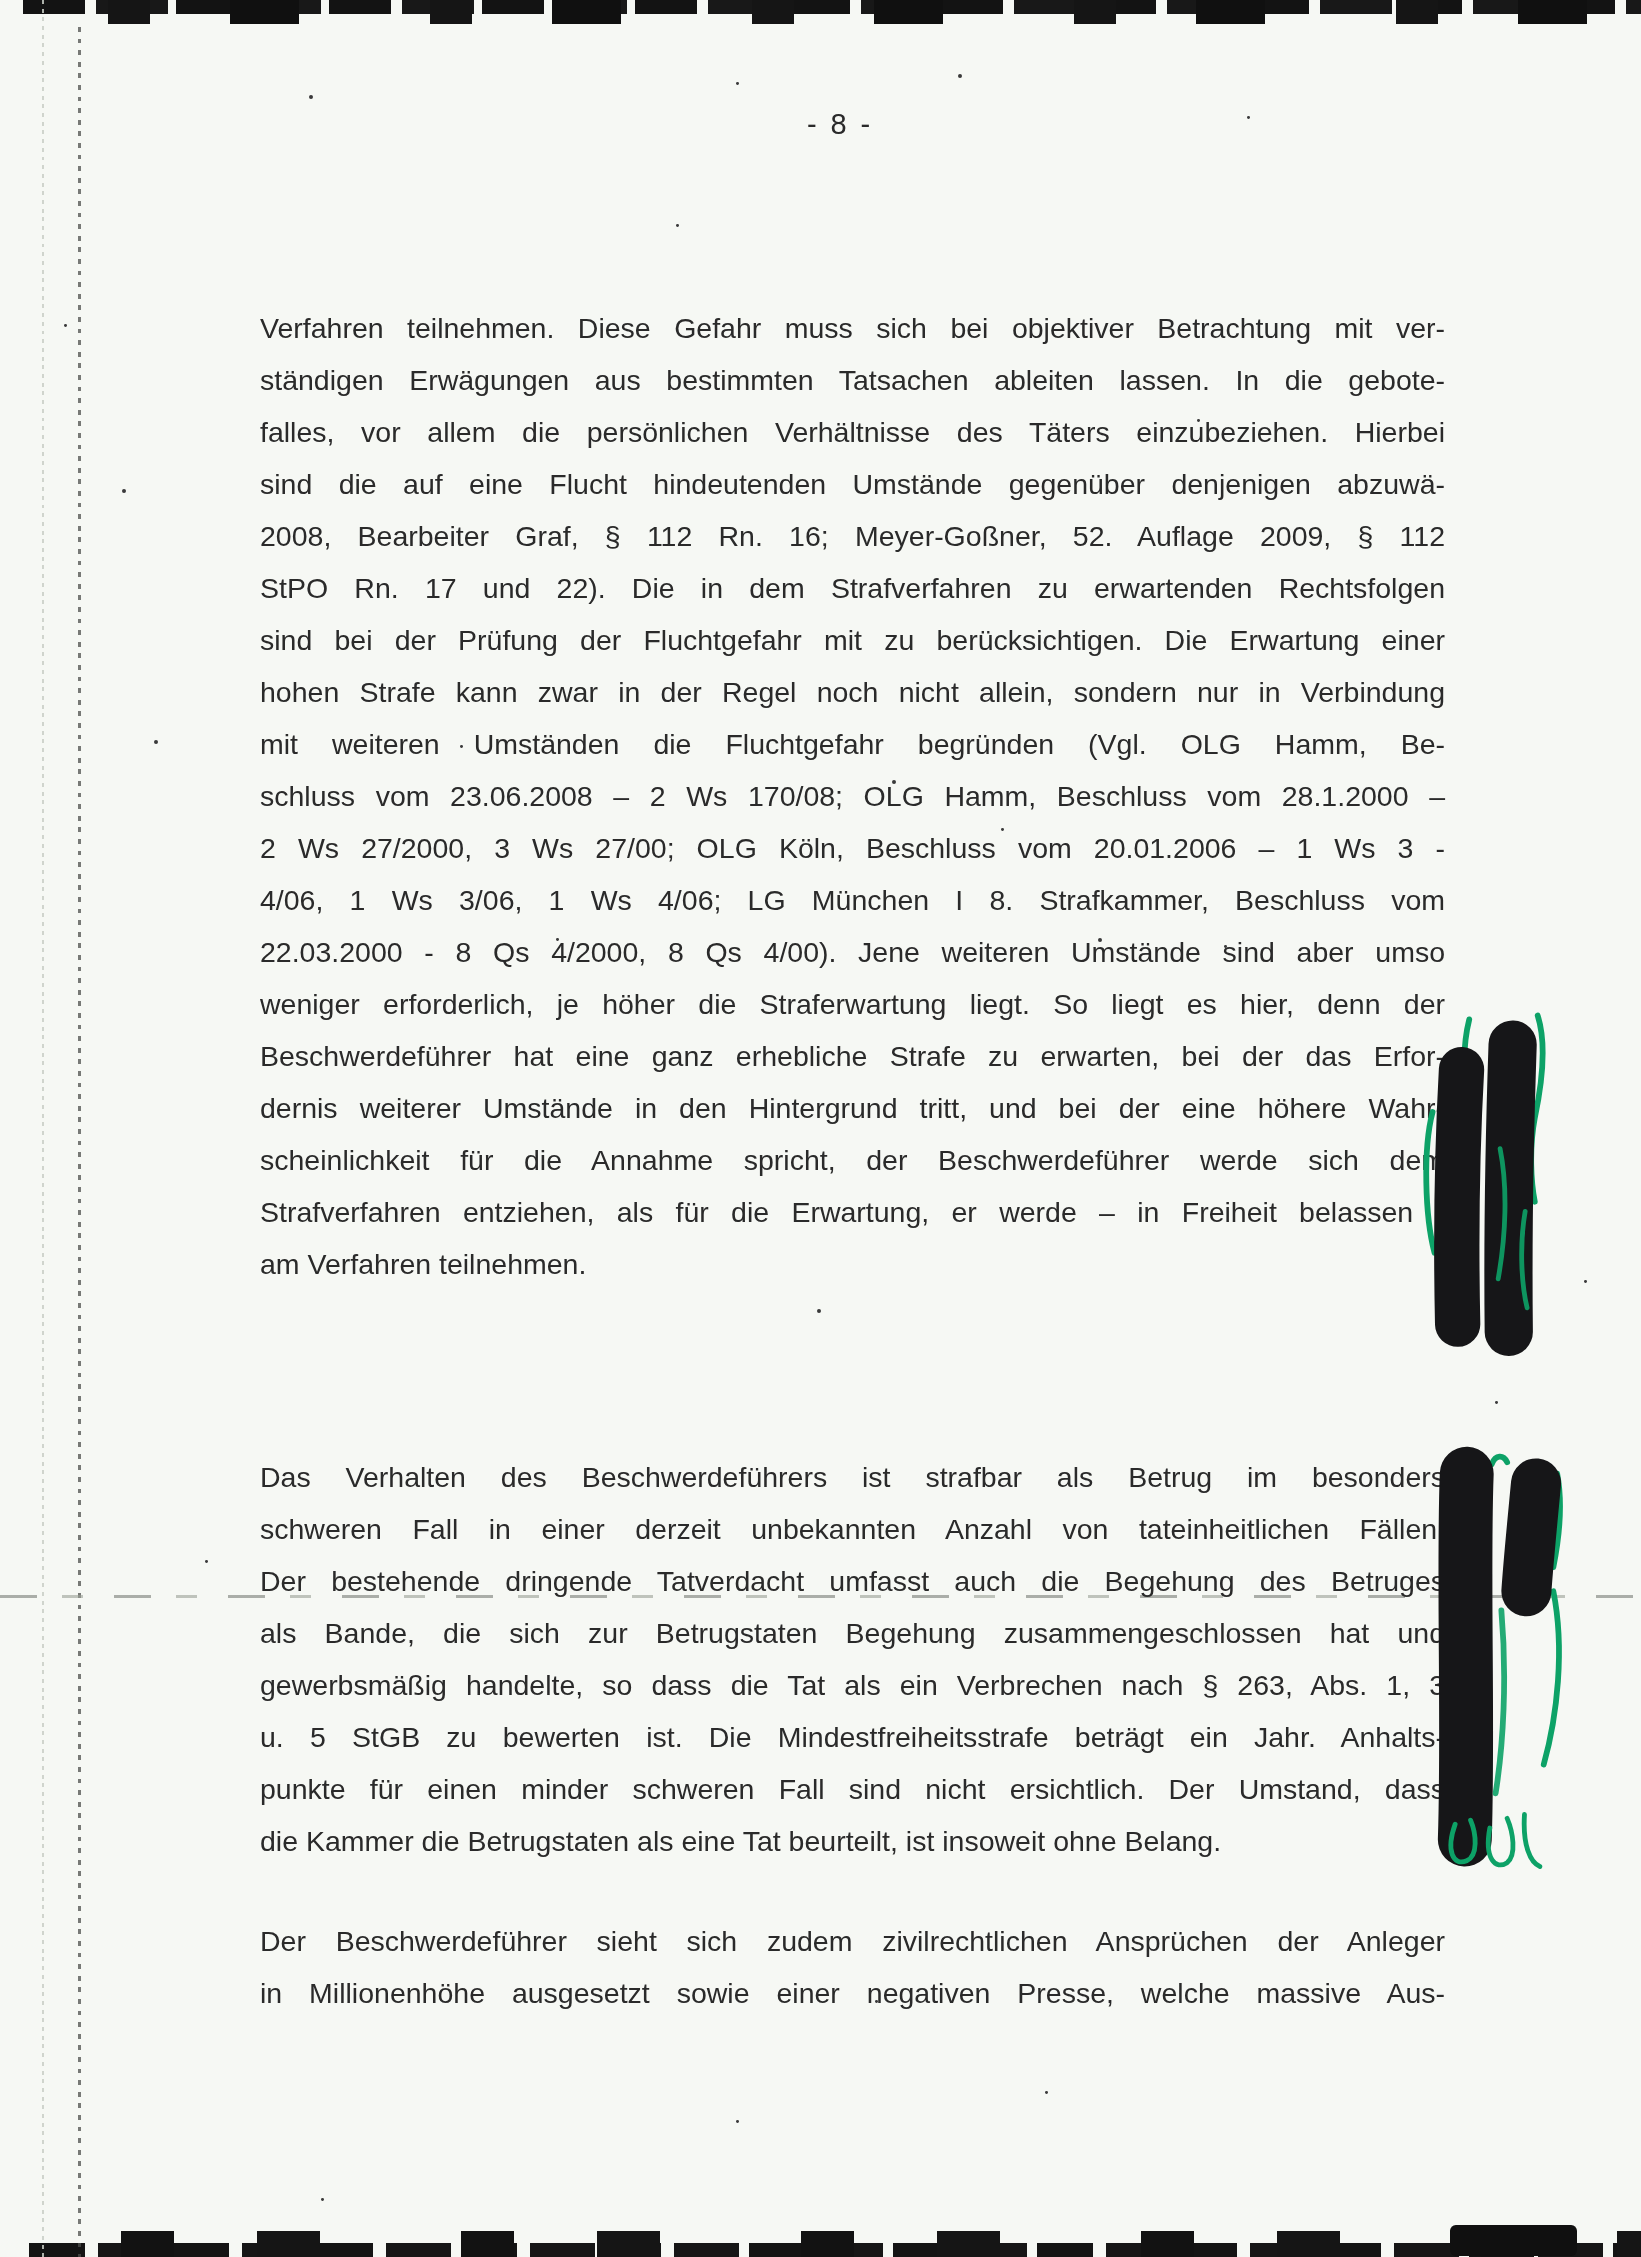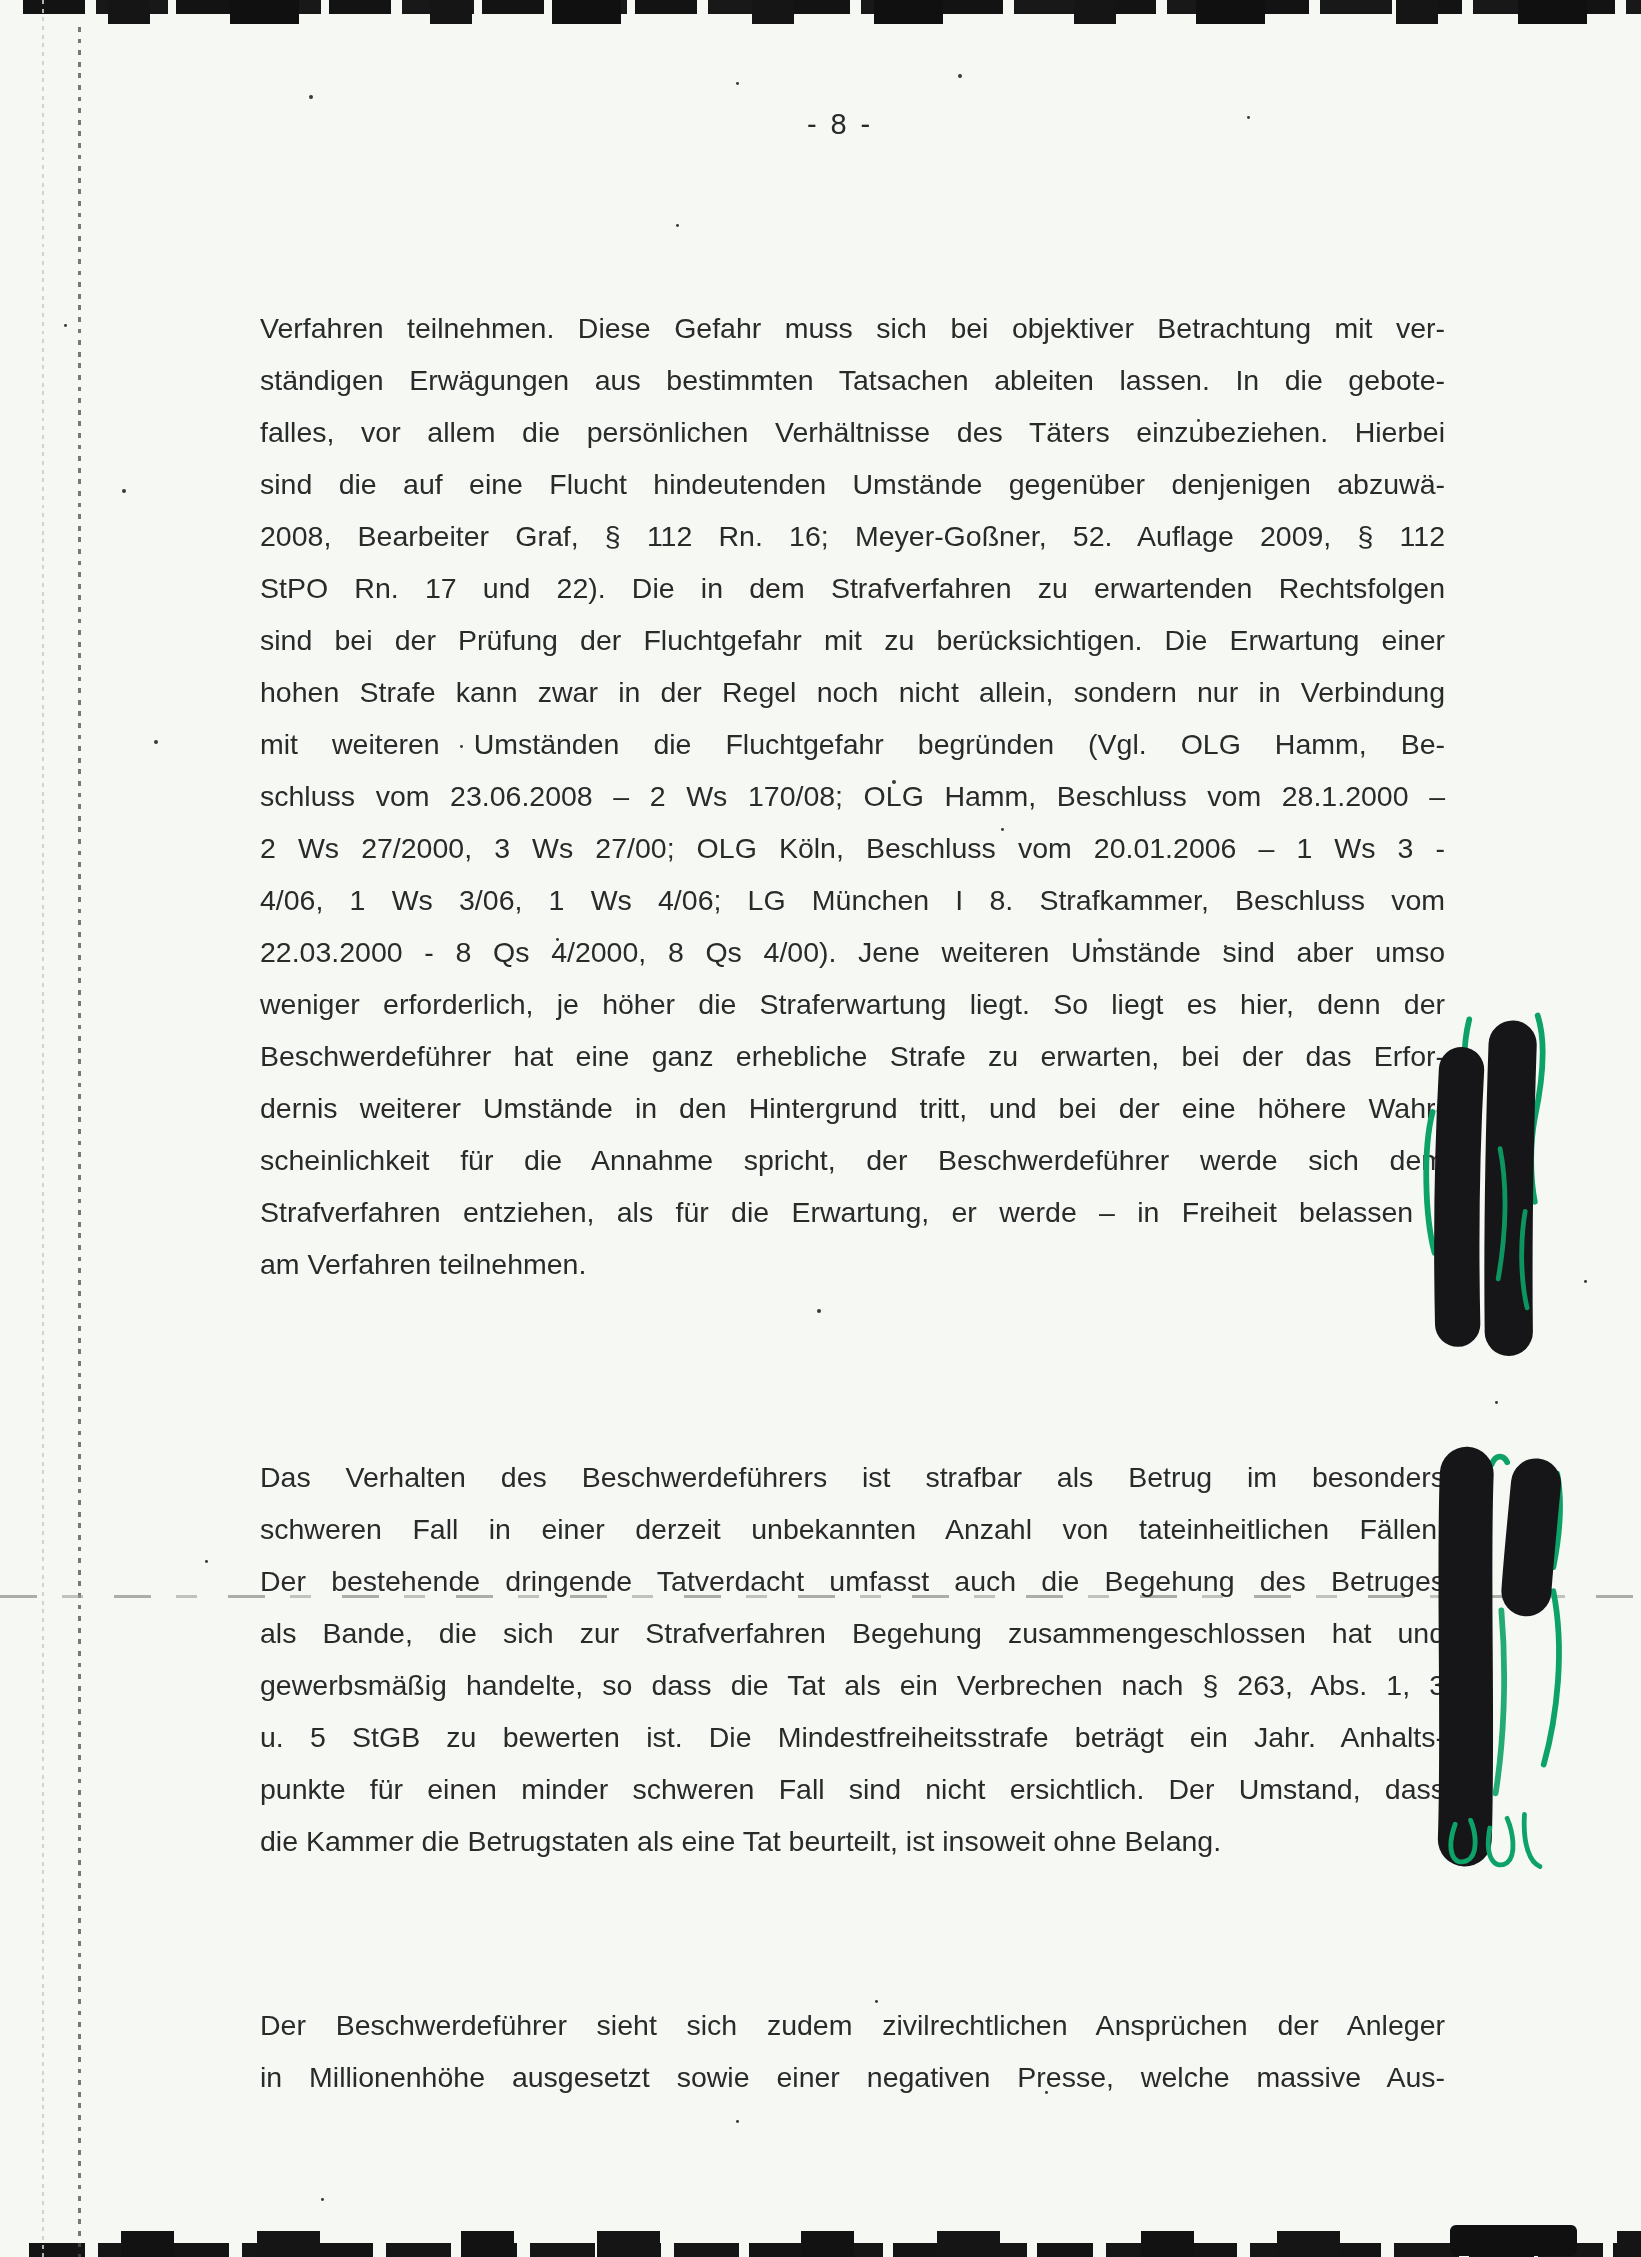--- a/index.html
+++ b/index.html
@@ -93,7 +93,7 @@
         <div class="line">Das Verhalten des Beschwerdeführers ist strafbar als Betrug im besonders</div>
         <div class="line">schweren Fall in einer derzeit unbekannten Anzahl von tateinheitlichen Fällen.</div>
         <div class="line">Der bestehende dringende Tatverdacht umfasst auch die Begehung des Betruges</div>
-        <div class="line">als Bande, die sich zur Strafverfahren Begehung zusammengeschlossen hat und</div>
+        <div class="line">als Bande, die sich zur Betrugstaten Begehung zusammengeschlossen hat und</div>
         <div class="line">gewerbsmäßig handelte, so dass die Tat als ein Verbrechen nach § 263, Abs. 1, 3</div>
         <div class="line">u. 5 StGB zu bewerten ist. Die Mindestfreiheitsstrafe beträgt ein Jahr. Anhalts-</div>
         <div class="line">punkte für einen minder schweren Fall sind nicht ersichtlich. Der Umstand, dass</div>

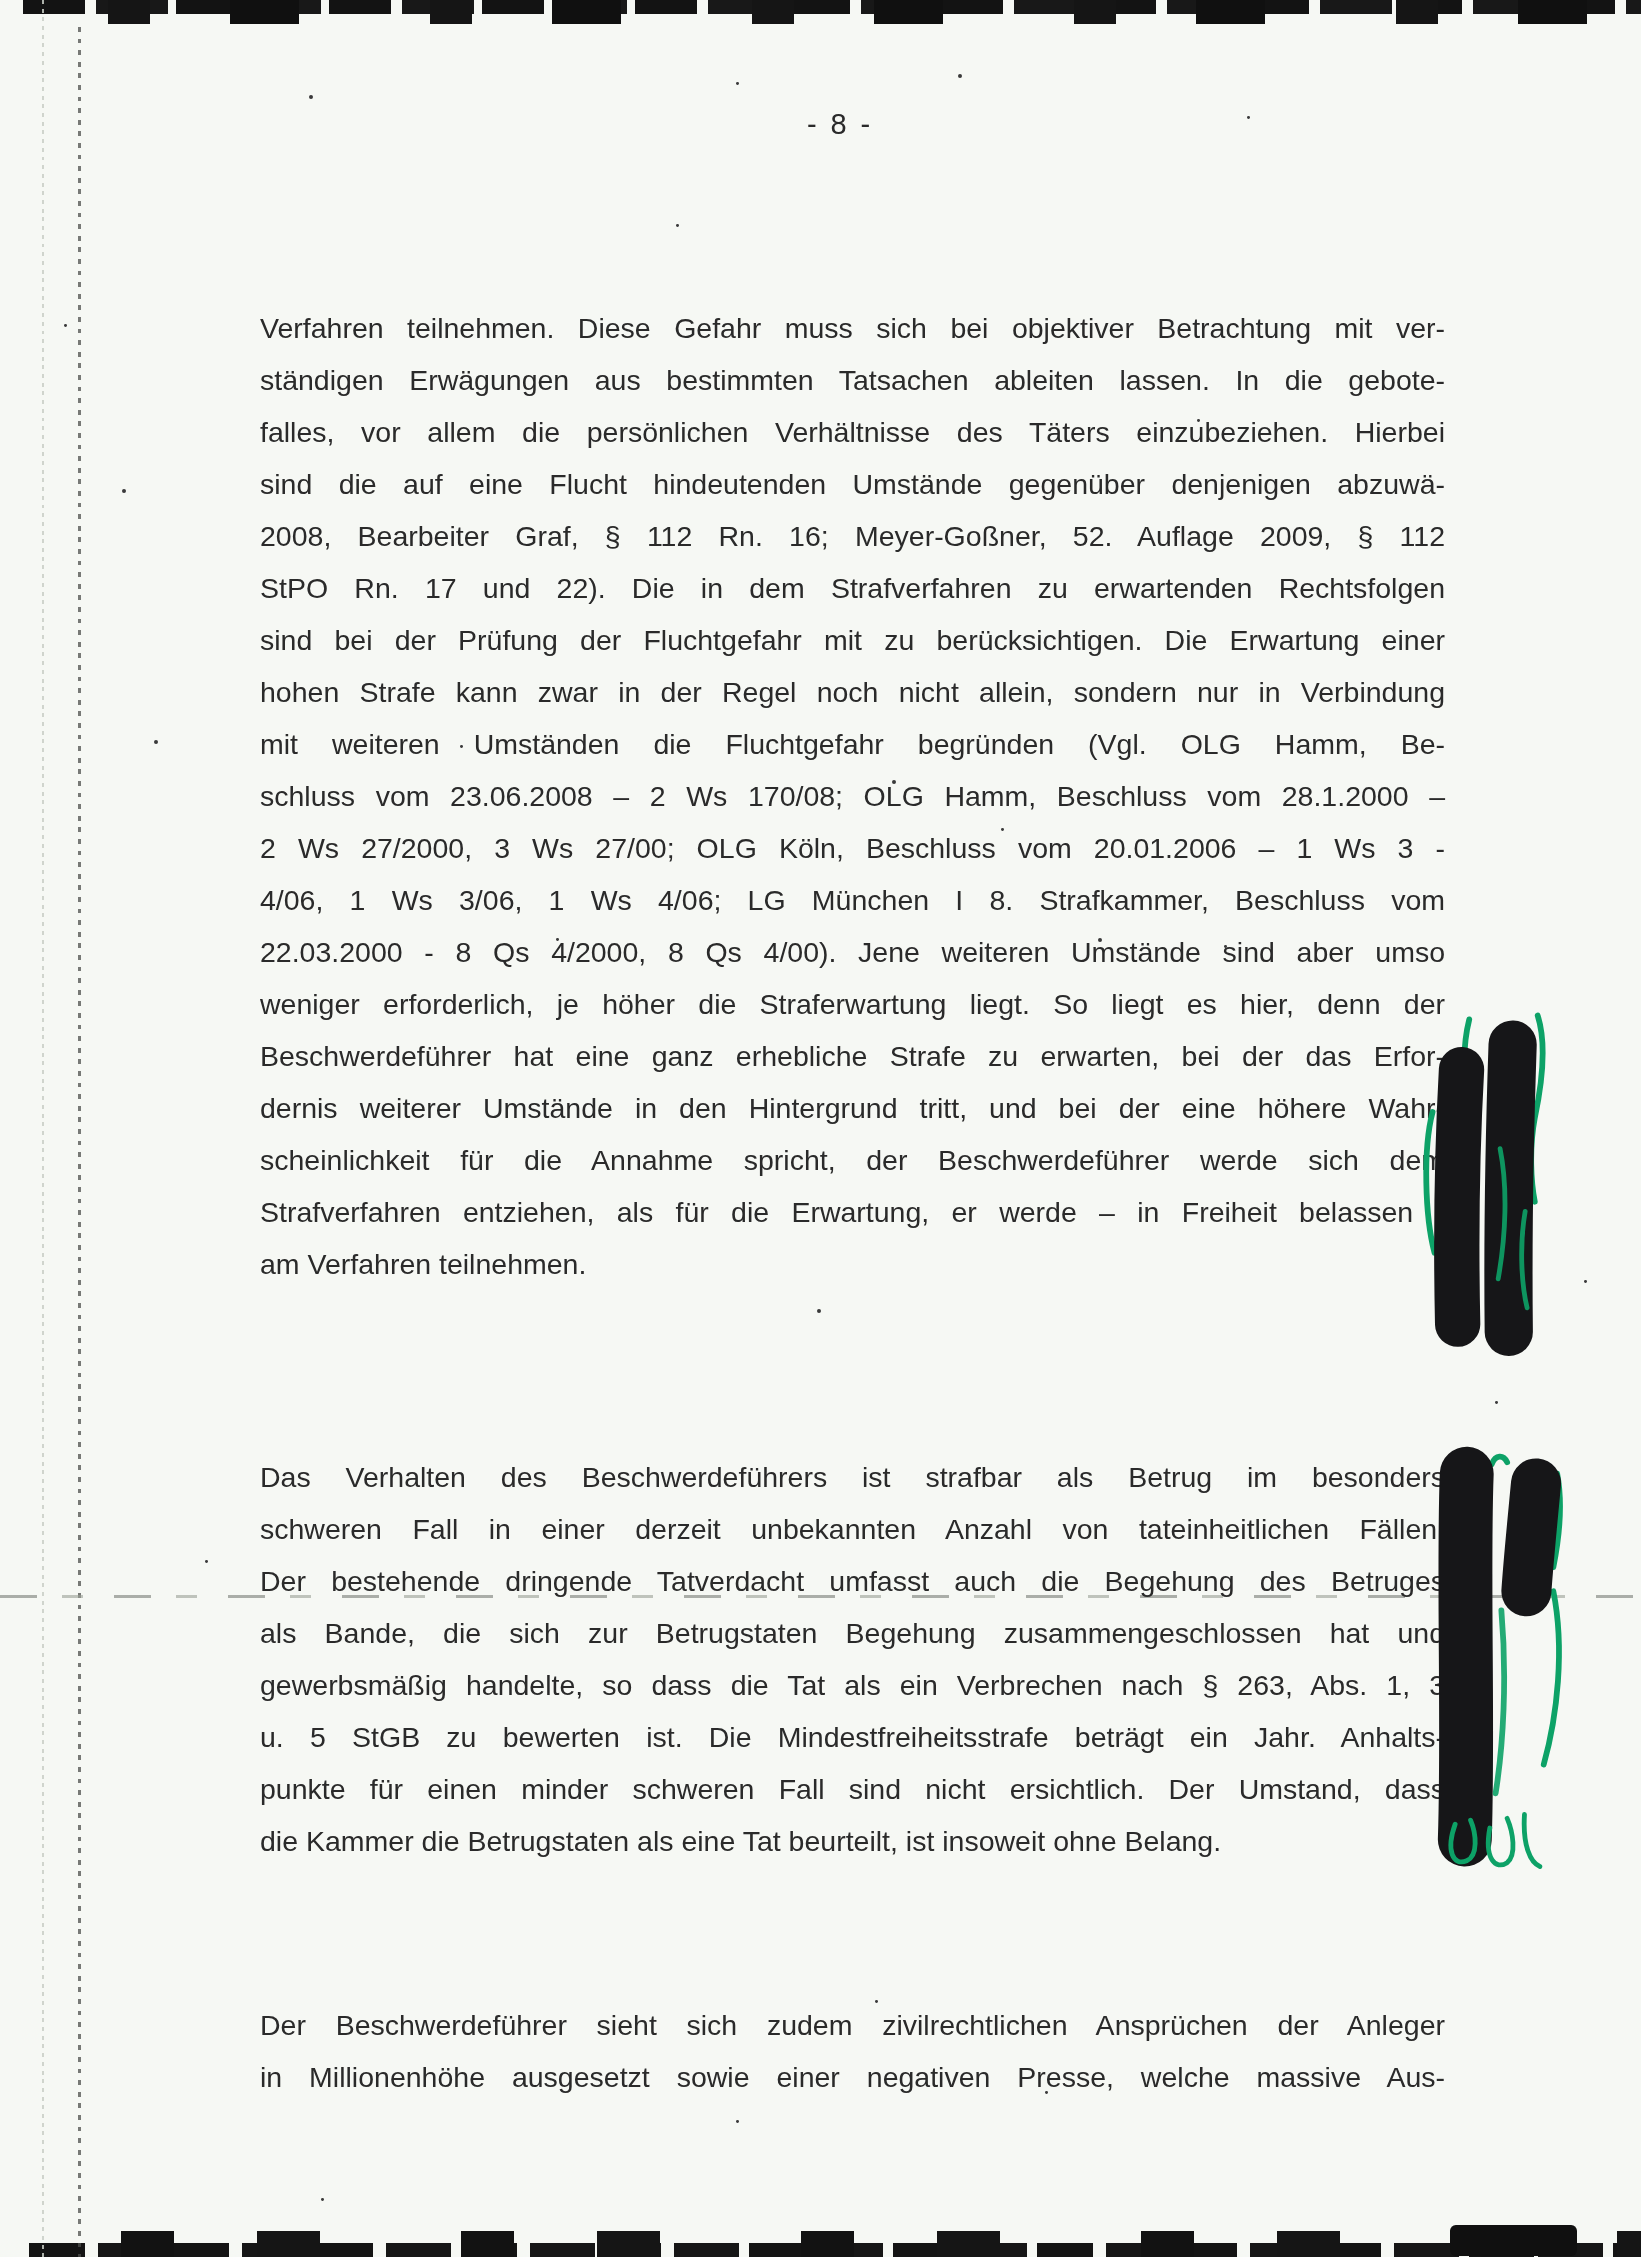--- a/index.html
+++ b/index.html
@@ -43,7 +43,7 @@
   .para .line.last{text-align-last:left;}
   .para-1{top:302px;}
   .para-2{top:1451px;}
-  .para-3{top:1999px;}
+  .para-3{top:1915px;}
   
   .redaction{position:absolute;}
   .redaction-1{left:1419px;top:1004px;width:140px;height:352px;}

